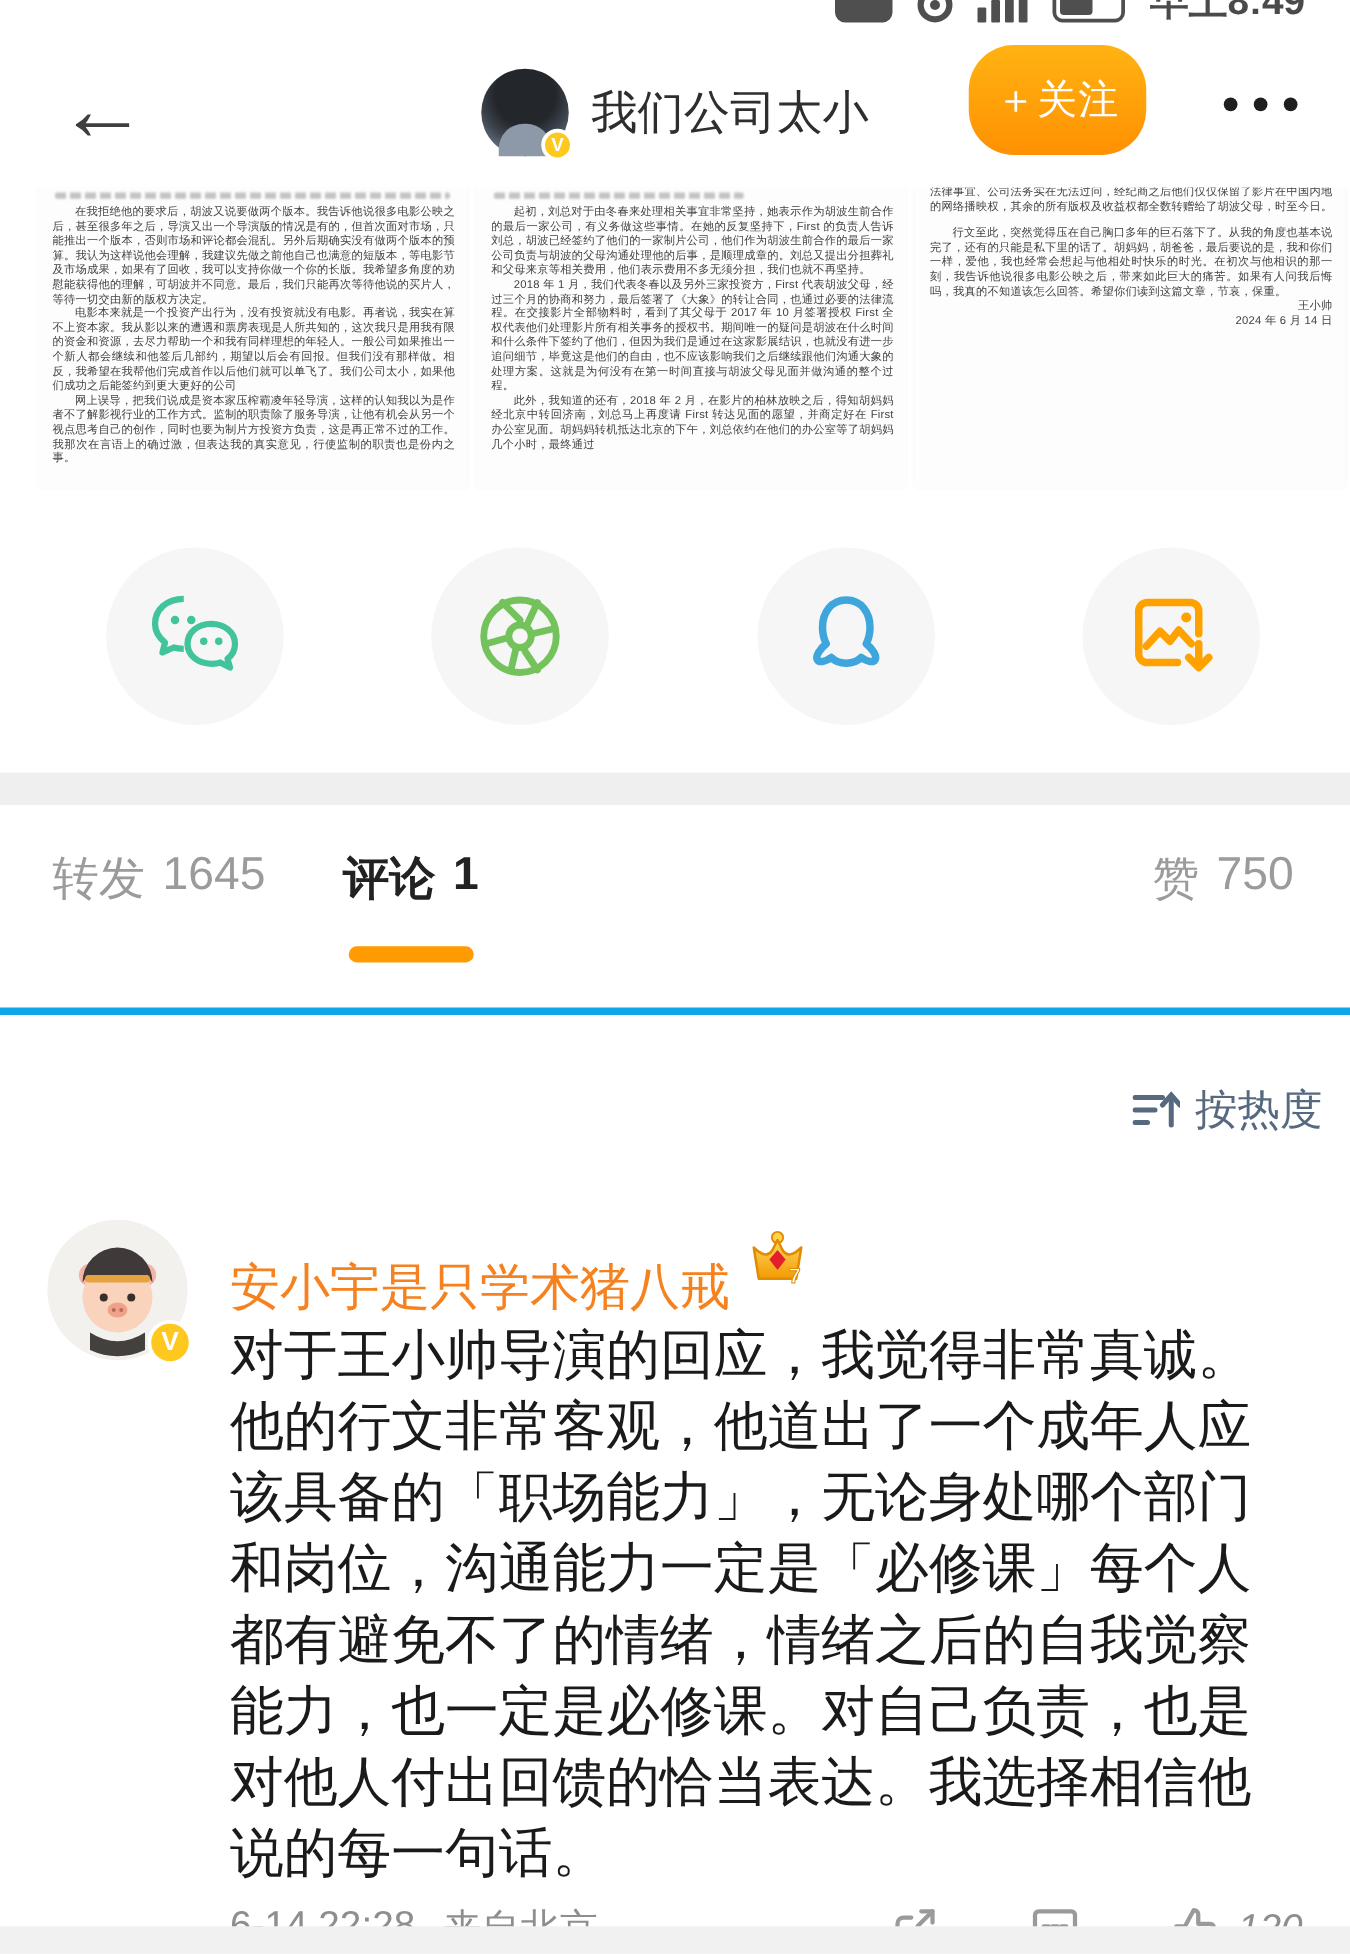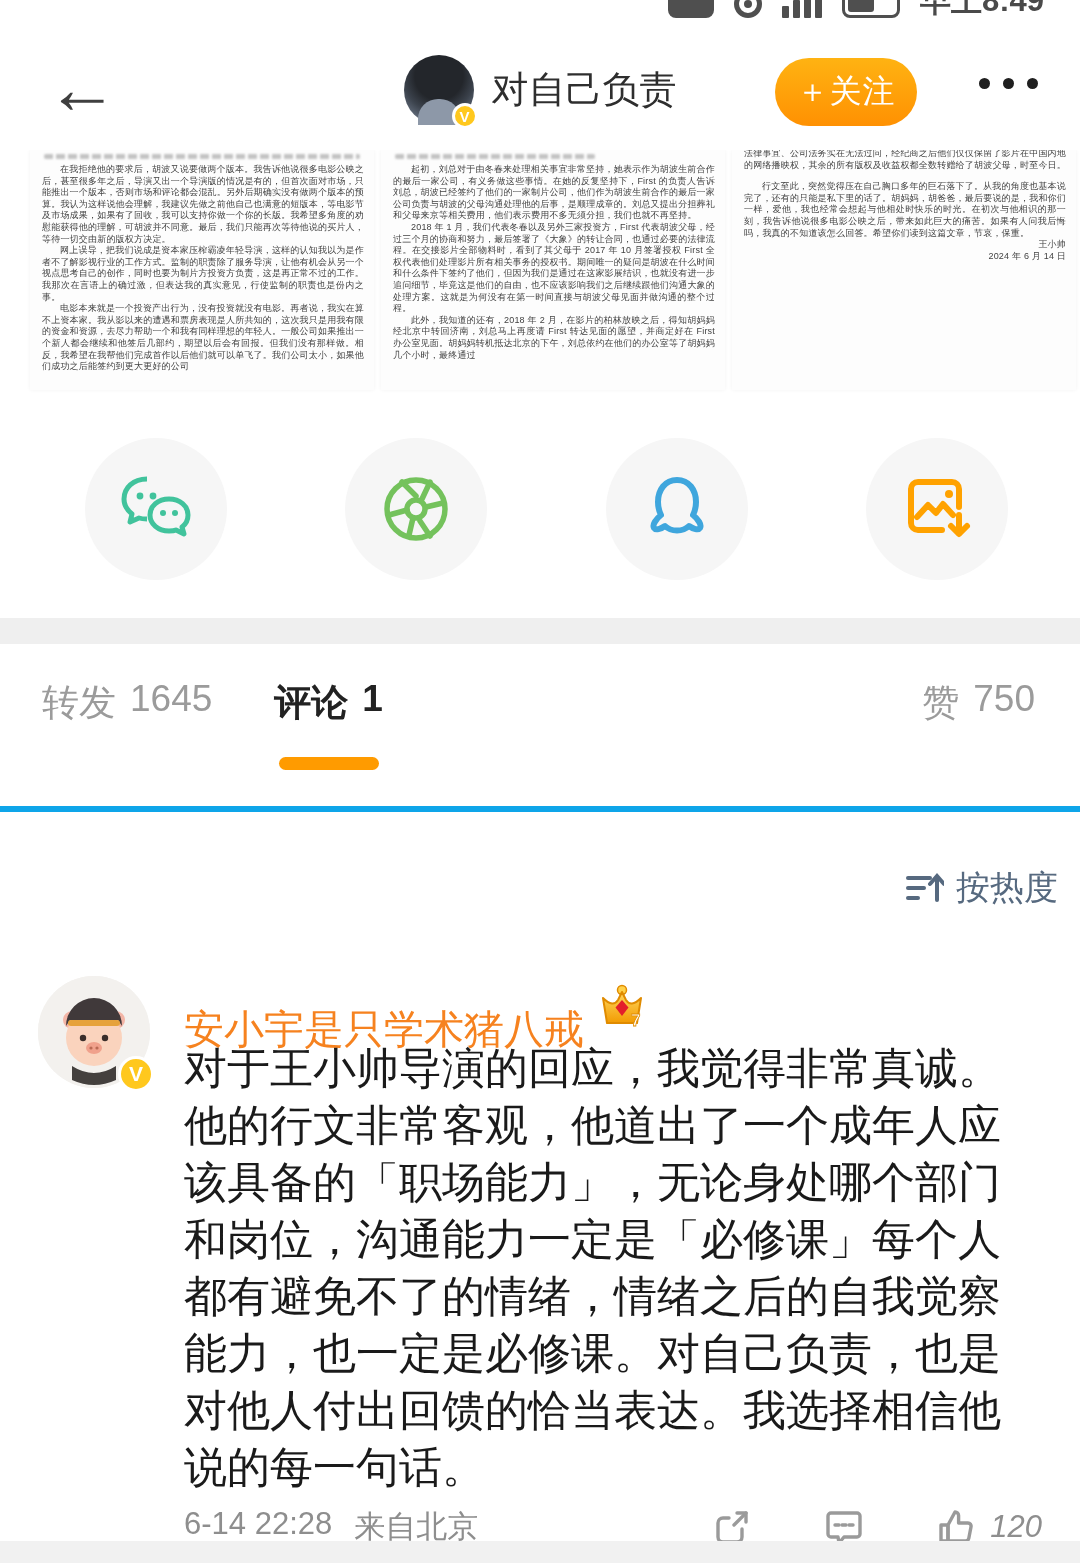--- a/index.html
+++ b/index.html
@@ -121,7 +121,7 @@
     <div class="hdr-avatar">
       <span class="v-badge small">V</span>
     </div>
-    <span class="hdr-name">对自己负责</span>
+    <span class="hdr-name">我们公司太小</span>
   </div>
   <div class="follow-btn">＋关注</div>
   <div class="more-btn" aria-label="more">

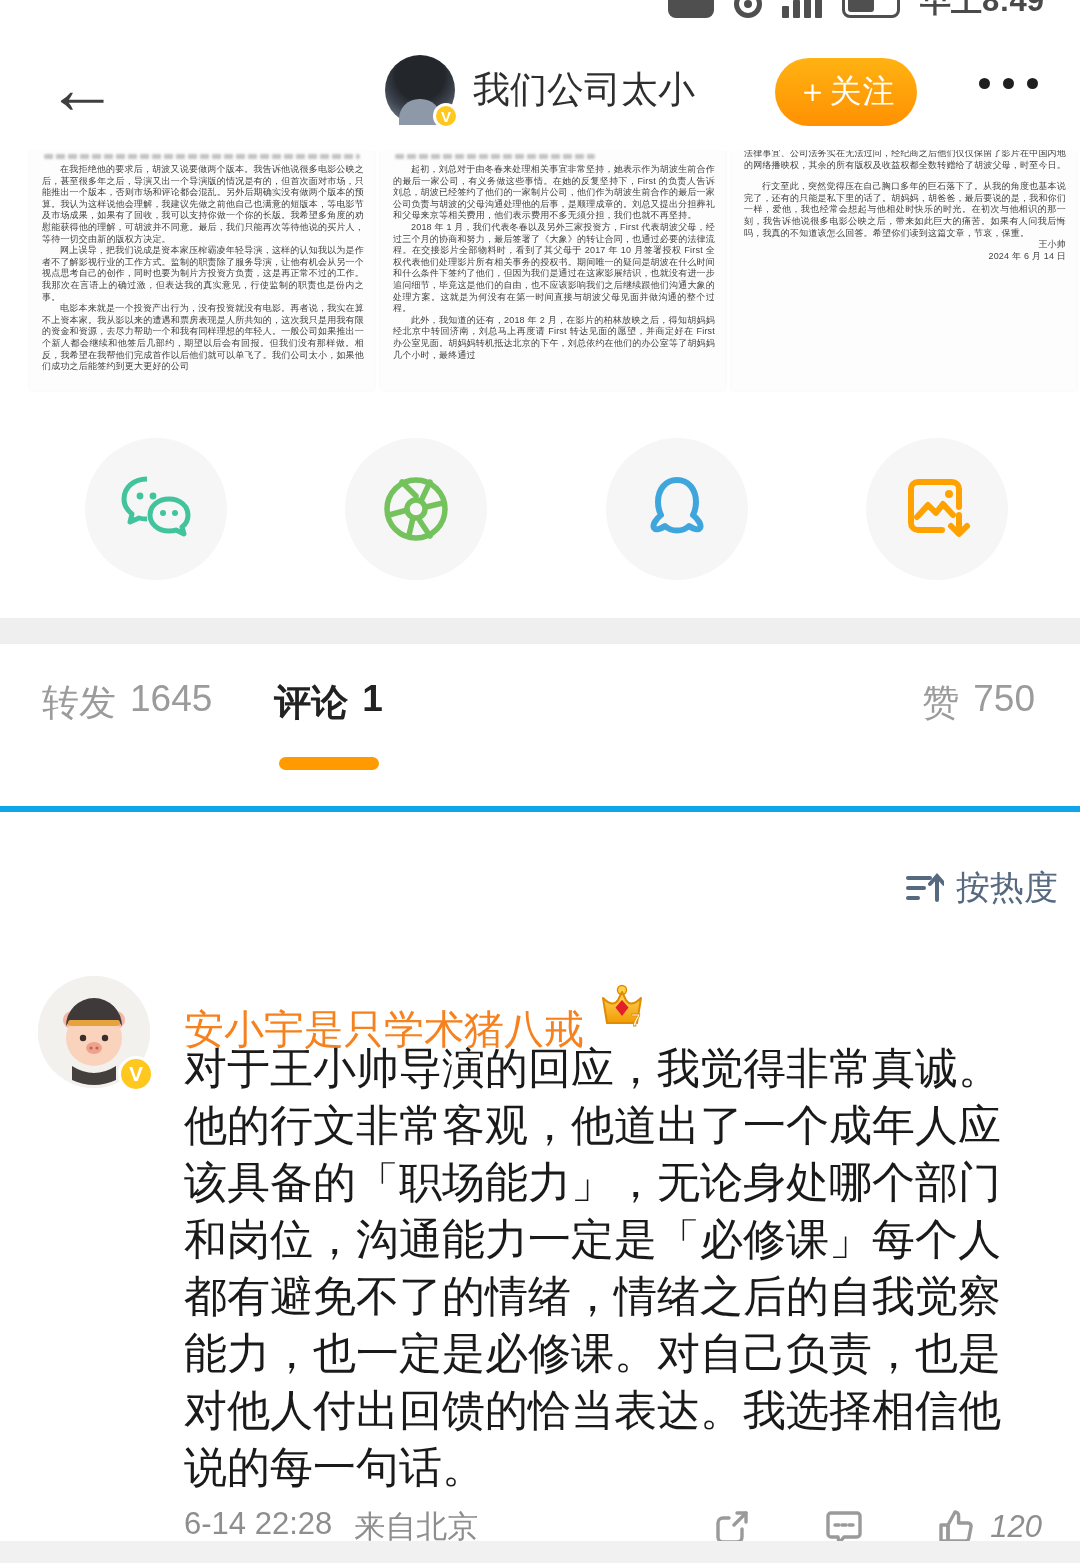--- a/index.html
+++ b/index.html
@@ -38,7 +38,7 @@
   .v-badge.small { width:26px; height:26px; font-size:15px; }
   .v-badge.big { width:36px; height:36px; font-size:21px; }
   .hdr-name { font-size:37px; color:#2e2e2e; pointer-events:auto; }
-  .follow-btn { position:absolute; right:163px; top:28px; width:142px; height:68px; border-radius:36px;
+  .follow-btn { position:absolute; right:163px; top:6px; width:142px; height:88px; border-radius:36px;
                 background:linear-gradient(180deg,#ffb312 0%,#ff9102 100%); color:#fff; font-size:32px;
                 display:flex; align-items:center; justify-content:center; letter-spacing:1px; }
   .more-btn { position:absolute; right:34px; top:40px; display:flex; gap:13px; padding:8px; }

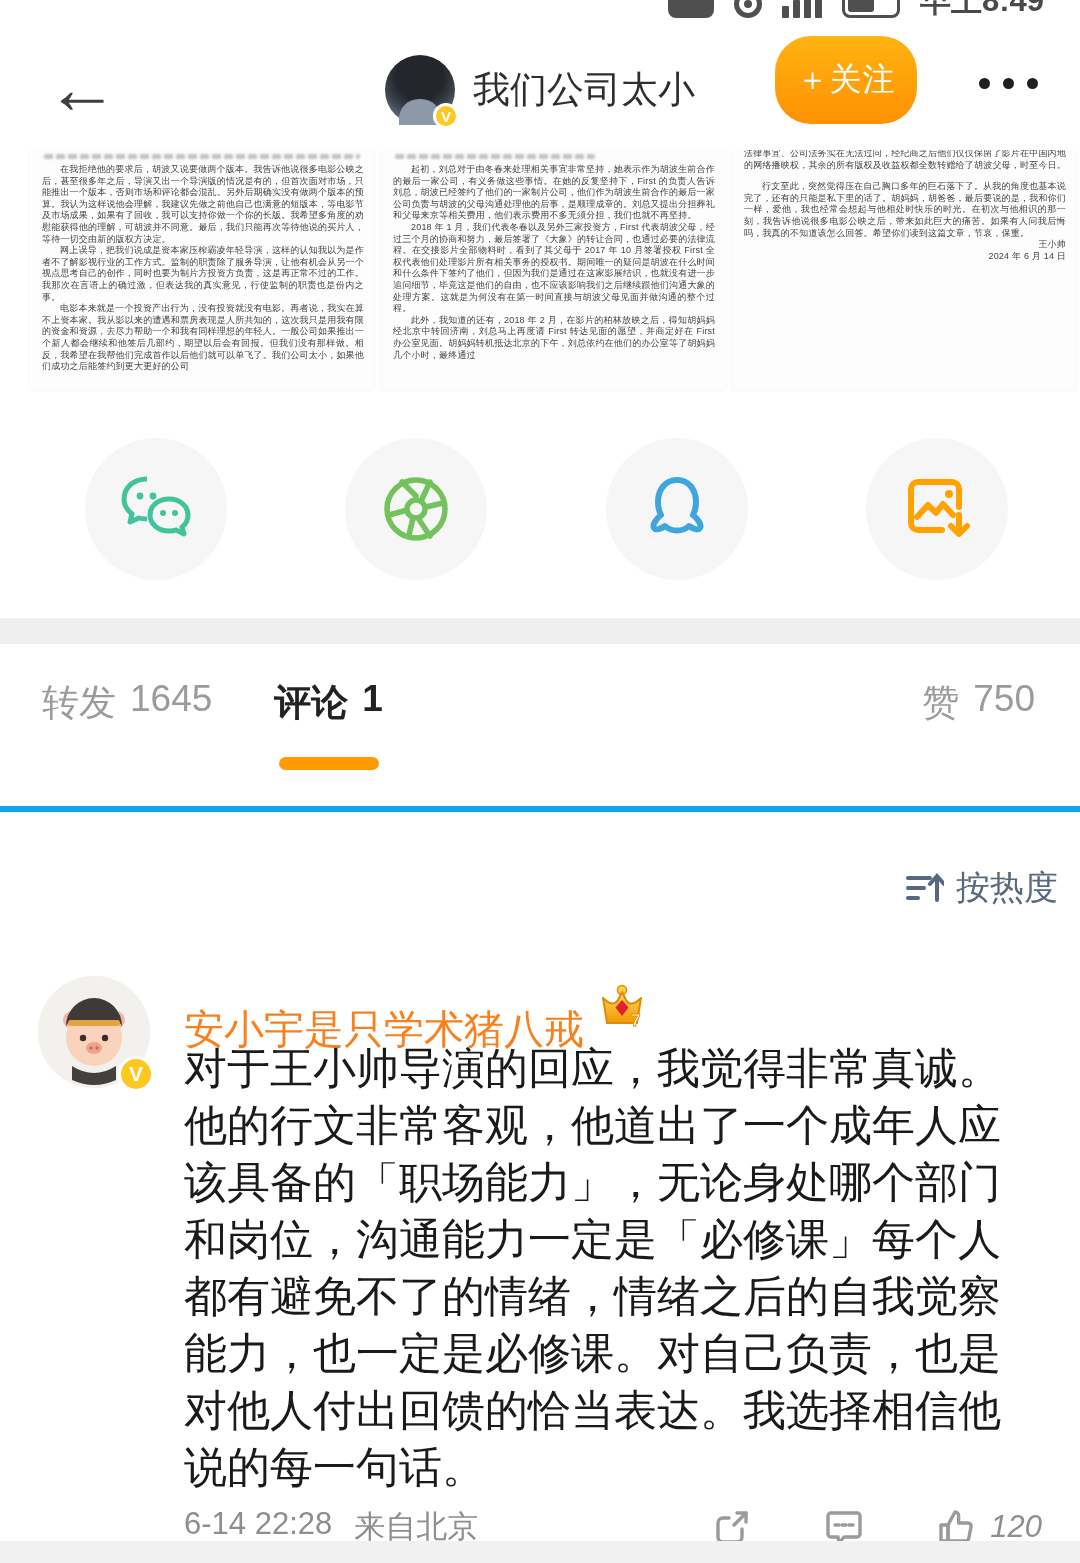--- a/index.html
+++ b/index.html
@@ -136,8 +136,8 @@
     <div class="clip-line"></div>
     <div class="doc-text">
       <p>在我拒绝他的要求后，胡波又说要做两个版本。我告诉他说很多电影公映之后，甚至很多年之后，导演又出一个导演版的情况是有的，但首次面对市场，只能推出一个版本，否则市场和评论都会混乱。另外后期确实没有做两个版本的预算。我认为这样说他会理解，我建议先做之前他自己也满意的短版本，等电影节及市场成果，如果有了回收，我可以支持你做一个你的长版。我希望多角度的劝慰能获得他的理解，可胡波并不同意。最后，我们只能再次等待他说的买片人，等待一切交由新的版权方决定。</p>
+      <p>电影本来就是一个投资产出行为，没有投资就没有电影。再者说，我实在算不上资本家。我从影以来的遭遇和票房表现是人所共知的，这次我只是用我有限的资金和资源，去尽力帮助一个和我有同样理想的年轻人。一般公司如果推出一个新人都会继续和他签后几部约，期望以后会有回报。但我们没有那样做。相反，我希望在我帮他们完成首作以后他们就可以单飞了。我们公司太小，如果他们成功之后能签约到更大更好的公司</p>
       <p>网上误导，把我们说成是资本家压榨霸凌年轻导演，这样的认知我以为是作者不了解影视行业的工作方式。监制的职责除了服务导演，让他有机会从另一个视点思考自己的创作，同时也要为制片方投资方负责，这是再正常不过的工作。我那次在言语上的确过激，但表达我的真实意见，行使监制的职责也是份内之事。</p>
-      <p>电影本来就是一个投资产出行为，没有投资就没有电影。再者说，我实在算不上资本家。我从影以来的遭遇和票房表现是人所共知的，这次我只是用我有限的资金和资源，去尽力帮助一个和我有同样理想的年轻人。一般公司如果推出一个新人都会继续和他签后几部约，期望以后会有回报。但我们没有那样做。相反，我希望在我帮他们完成首作以后他们就可以单飞了。我们公司太小，如果他们成功之后能签约到更大更好的公司</p>
     </div>
   </div>
   <div class="photo-col">

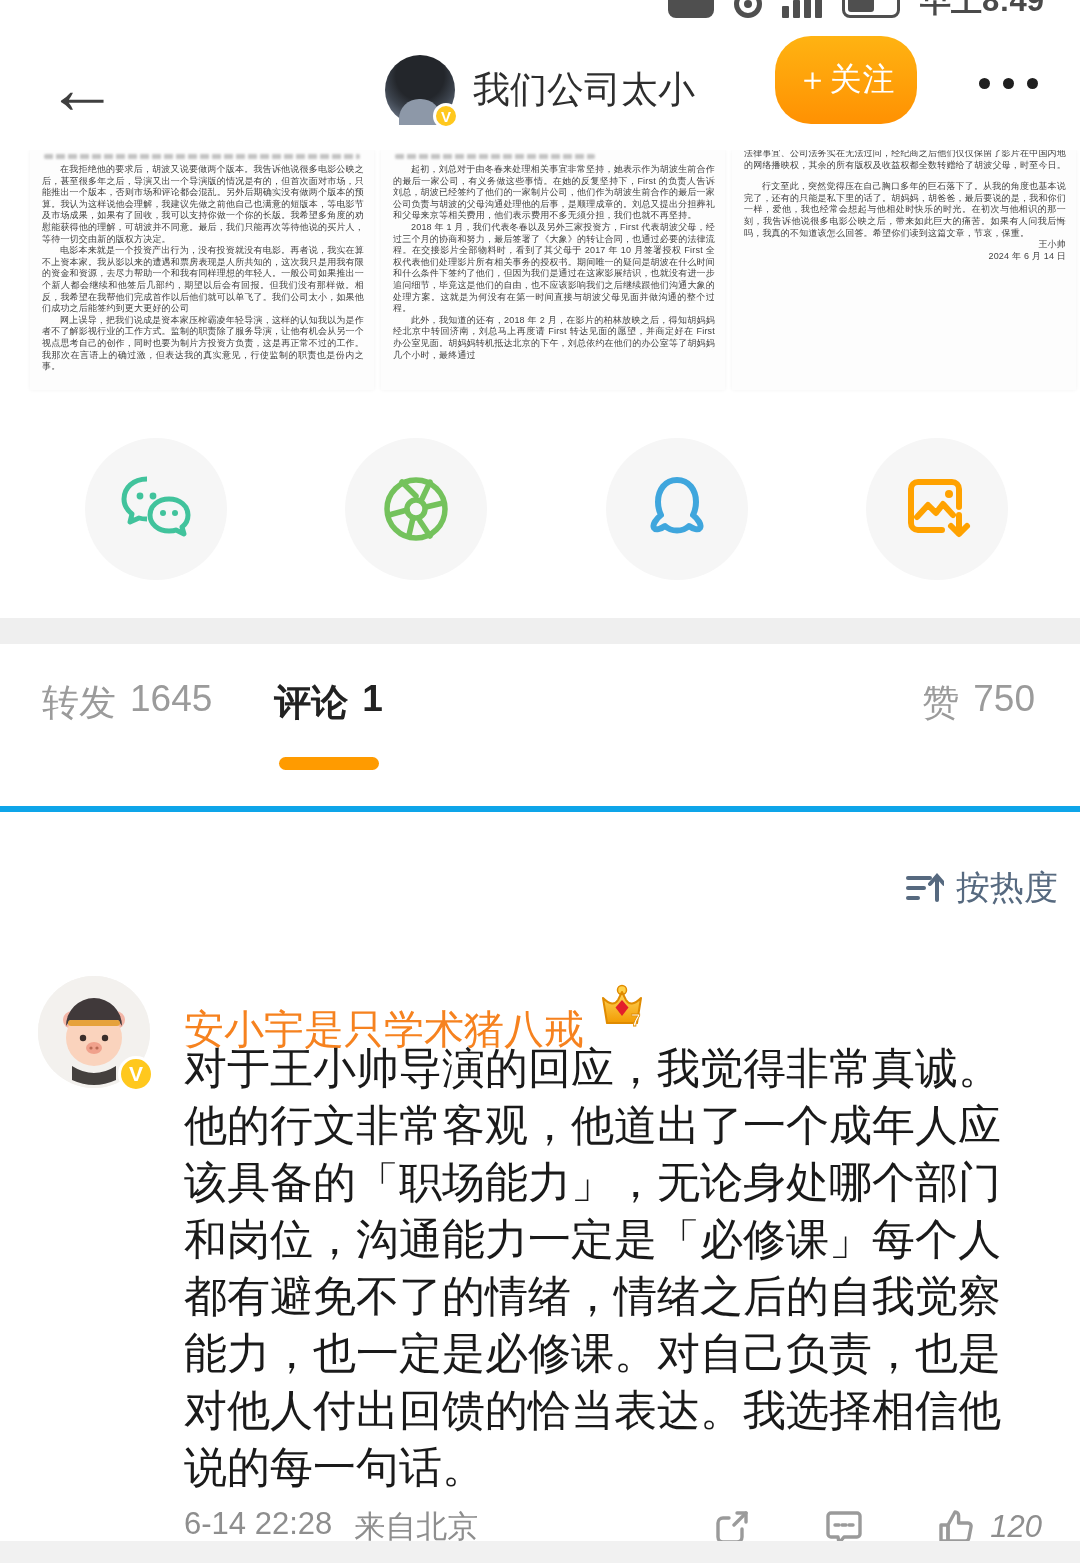--- a/index.html
+++ b/index.html
@@ -87,7 +87,7 @@
   .cmt-body { margin-left:34px; width:866px; }
   .cmt-name-row { display:flex; align-items:center; gap:14px; height:52px; margin-top:4px; }
   .cmt-name { color:#f6821f; font-size:40px;margin-top:46px; }
-  .cmt-text { margin-top:8px; width:840px; font-size:43px; line-height:57px; color:#1a1a1a; }
+  .cmt-text { margin-top:24px; width:840px; font-size:43px; line-height:57px; color:#1a1a1a; }
   .cmt-footer { margin-top:10px; display:flex; align-items:center; color:#8e8e8e; font-size:31px; }
   .cmt-meta { display:flex; gap:22px; }
   .cmt-actions { margin-left:auto; display:flex; align-items:center; gap:72px; }

